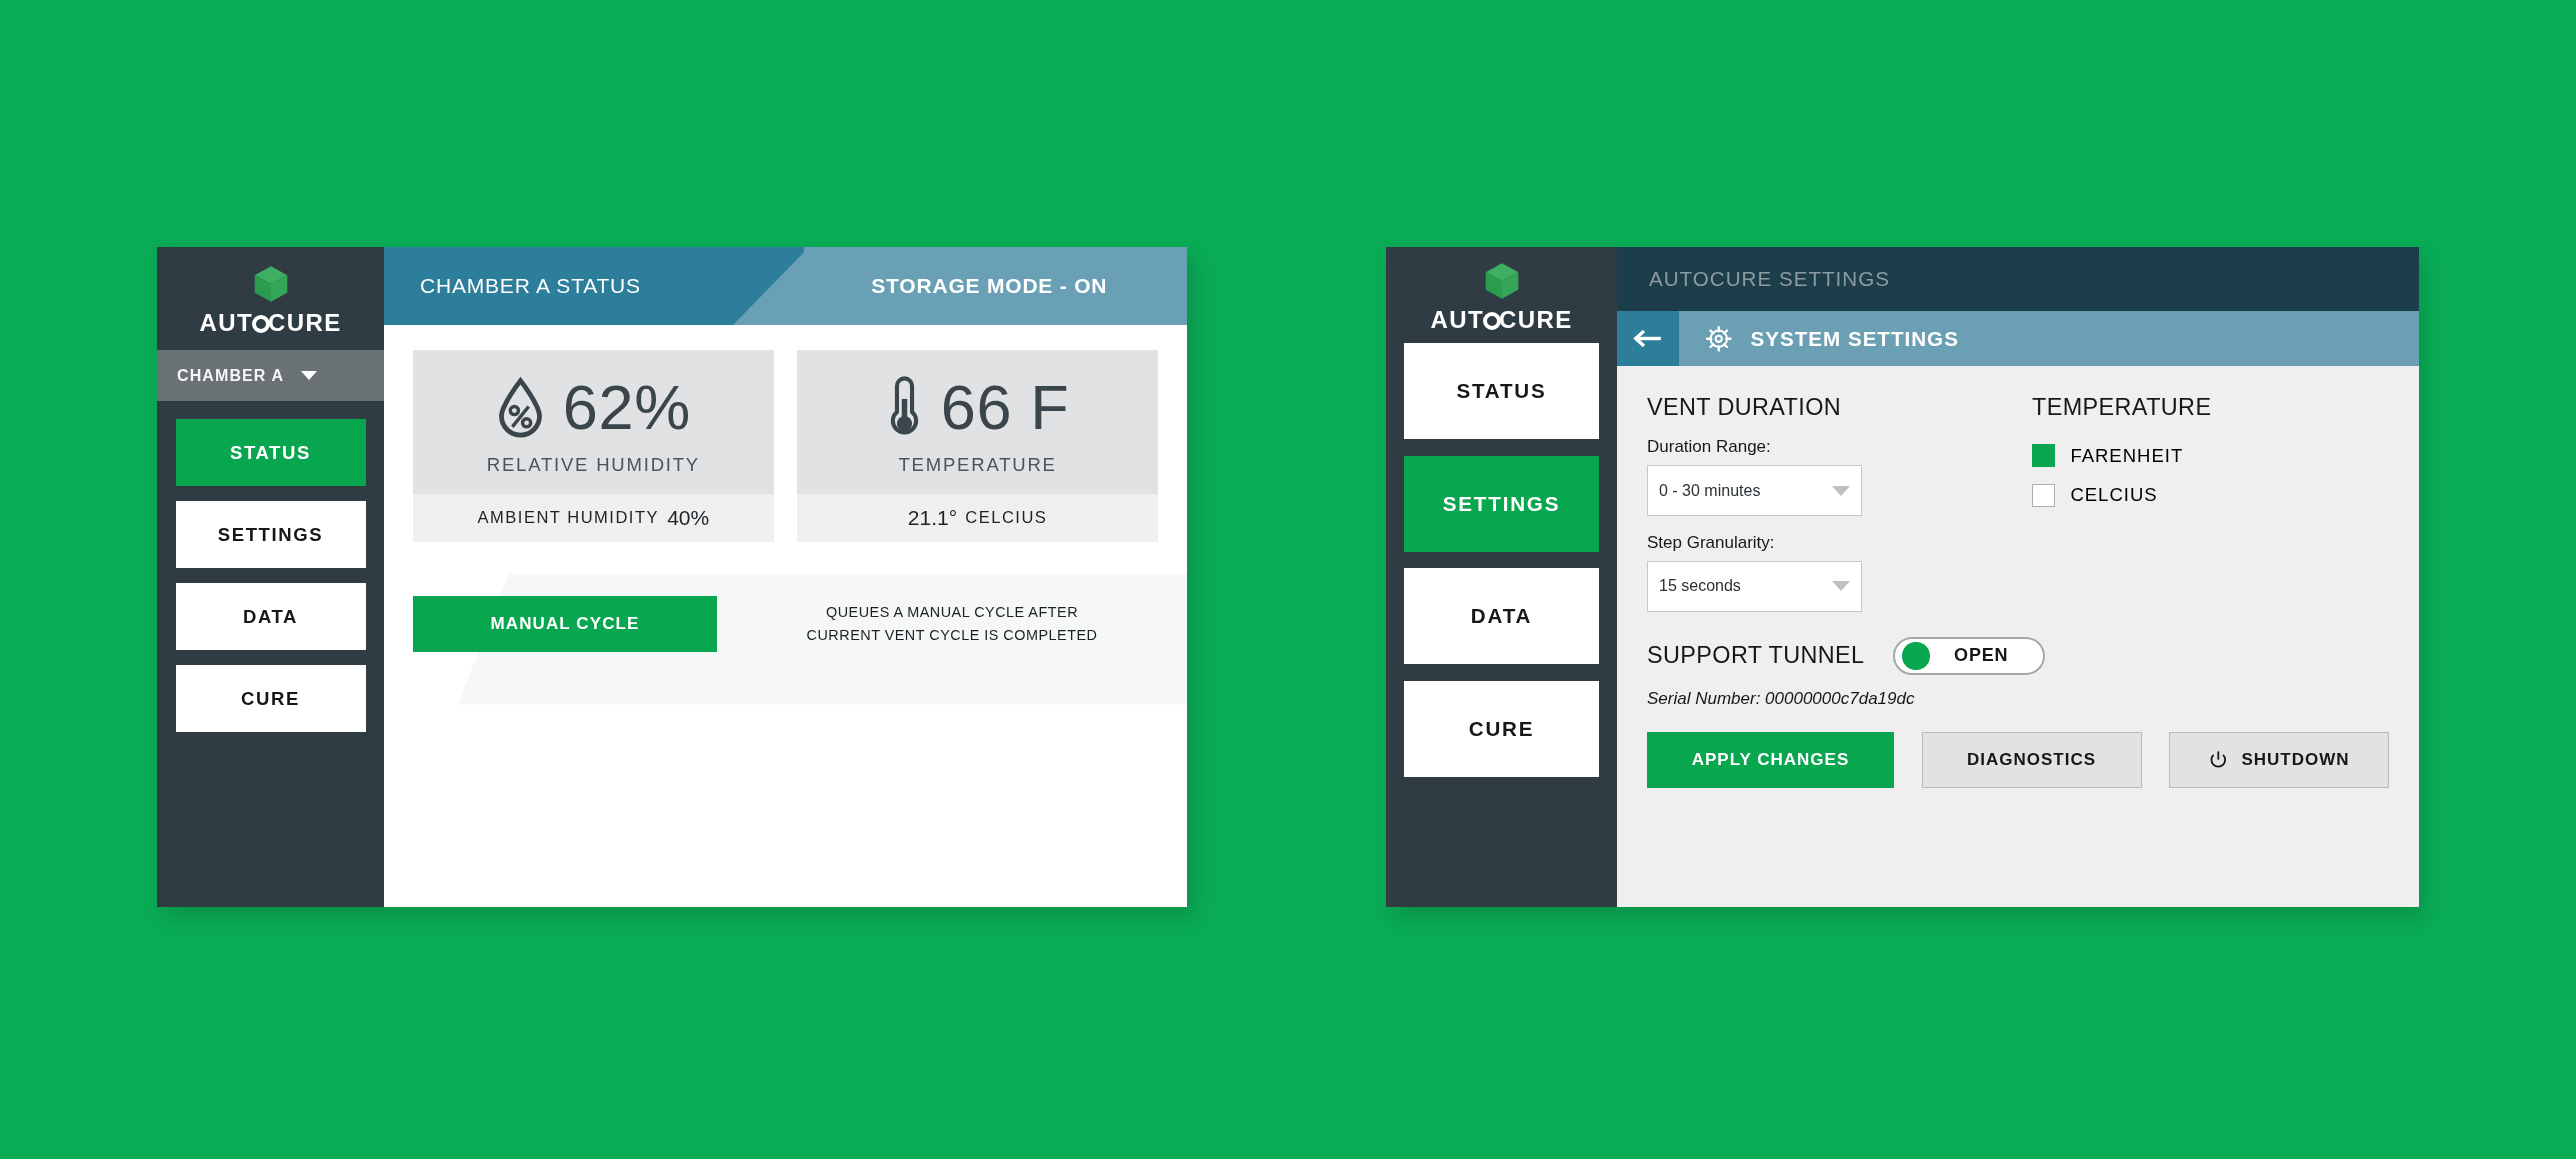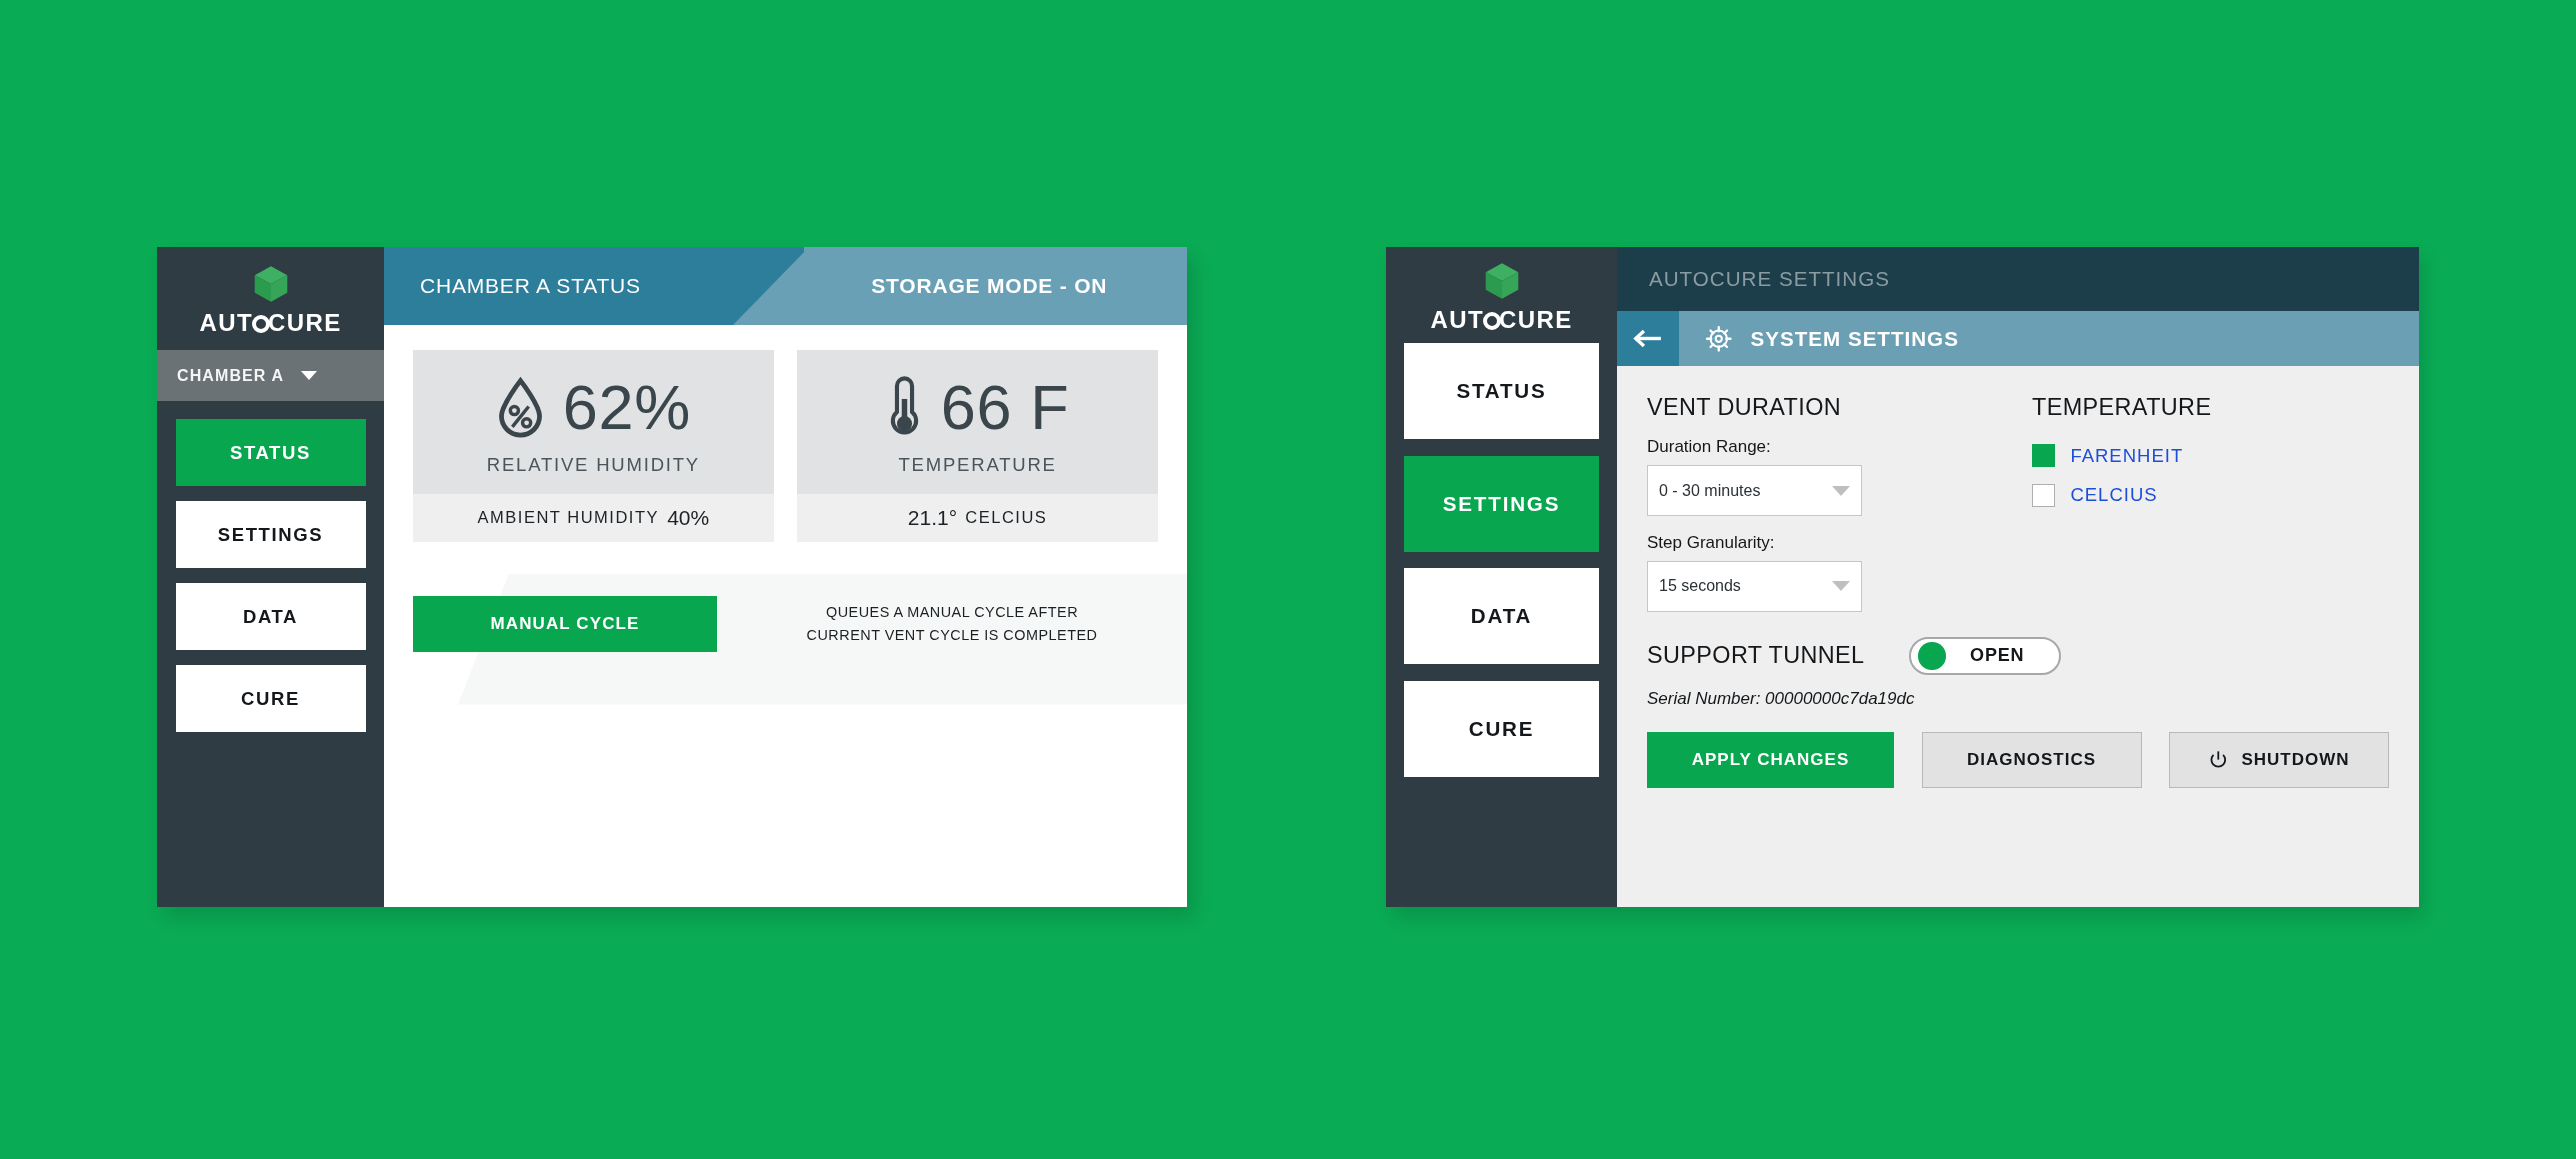--- a/index.html
+++ b/index.html
@@ -187,7 +187,7 @@
   .s-checkrow + .s-checkrow { margin-top: 16.5px; }
   .s-box { width: 23.4px; height: 23.4px; background: #ffffff; border: 1.4px solid #AFAFAF; }
   .s-box.checked { background: #09A650; border-color: #09A650; }
-  .s-check-label { margin-left: 15px; font-size: 18.5px; color: #1d4ed8; letter-spacing: 1px; }
+  .s-check-label { margin-left: 15px; font-size: 18.5px; color: #000000; letter-spacing: 1px; }
 
   .tunnel-row { display: flex; align-items: center; margin-top: 25px; gap: 16px; }
   .tunnel-title { font-size: 23.4px; color: #14181b; letter-spacing: 0.4px; }

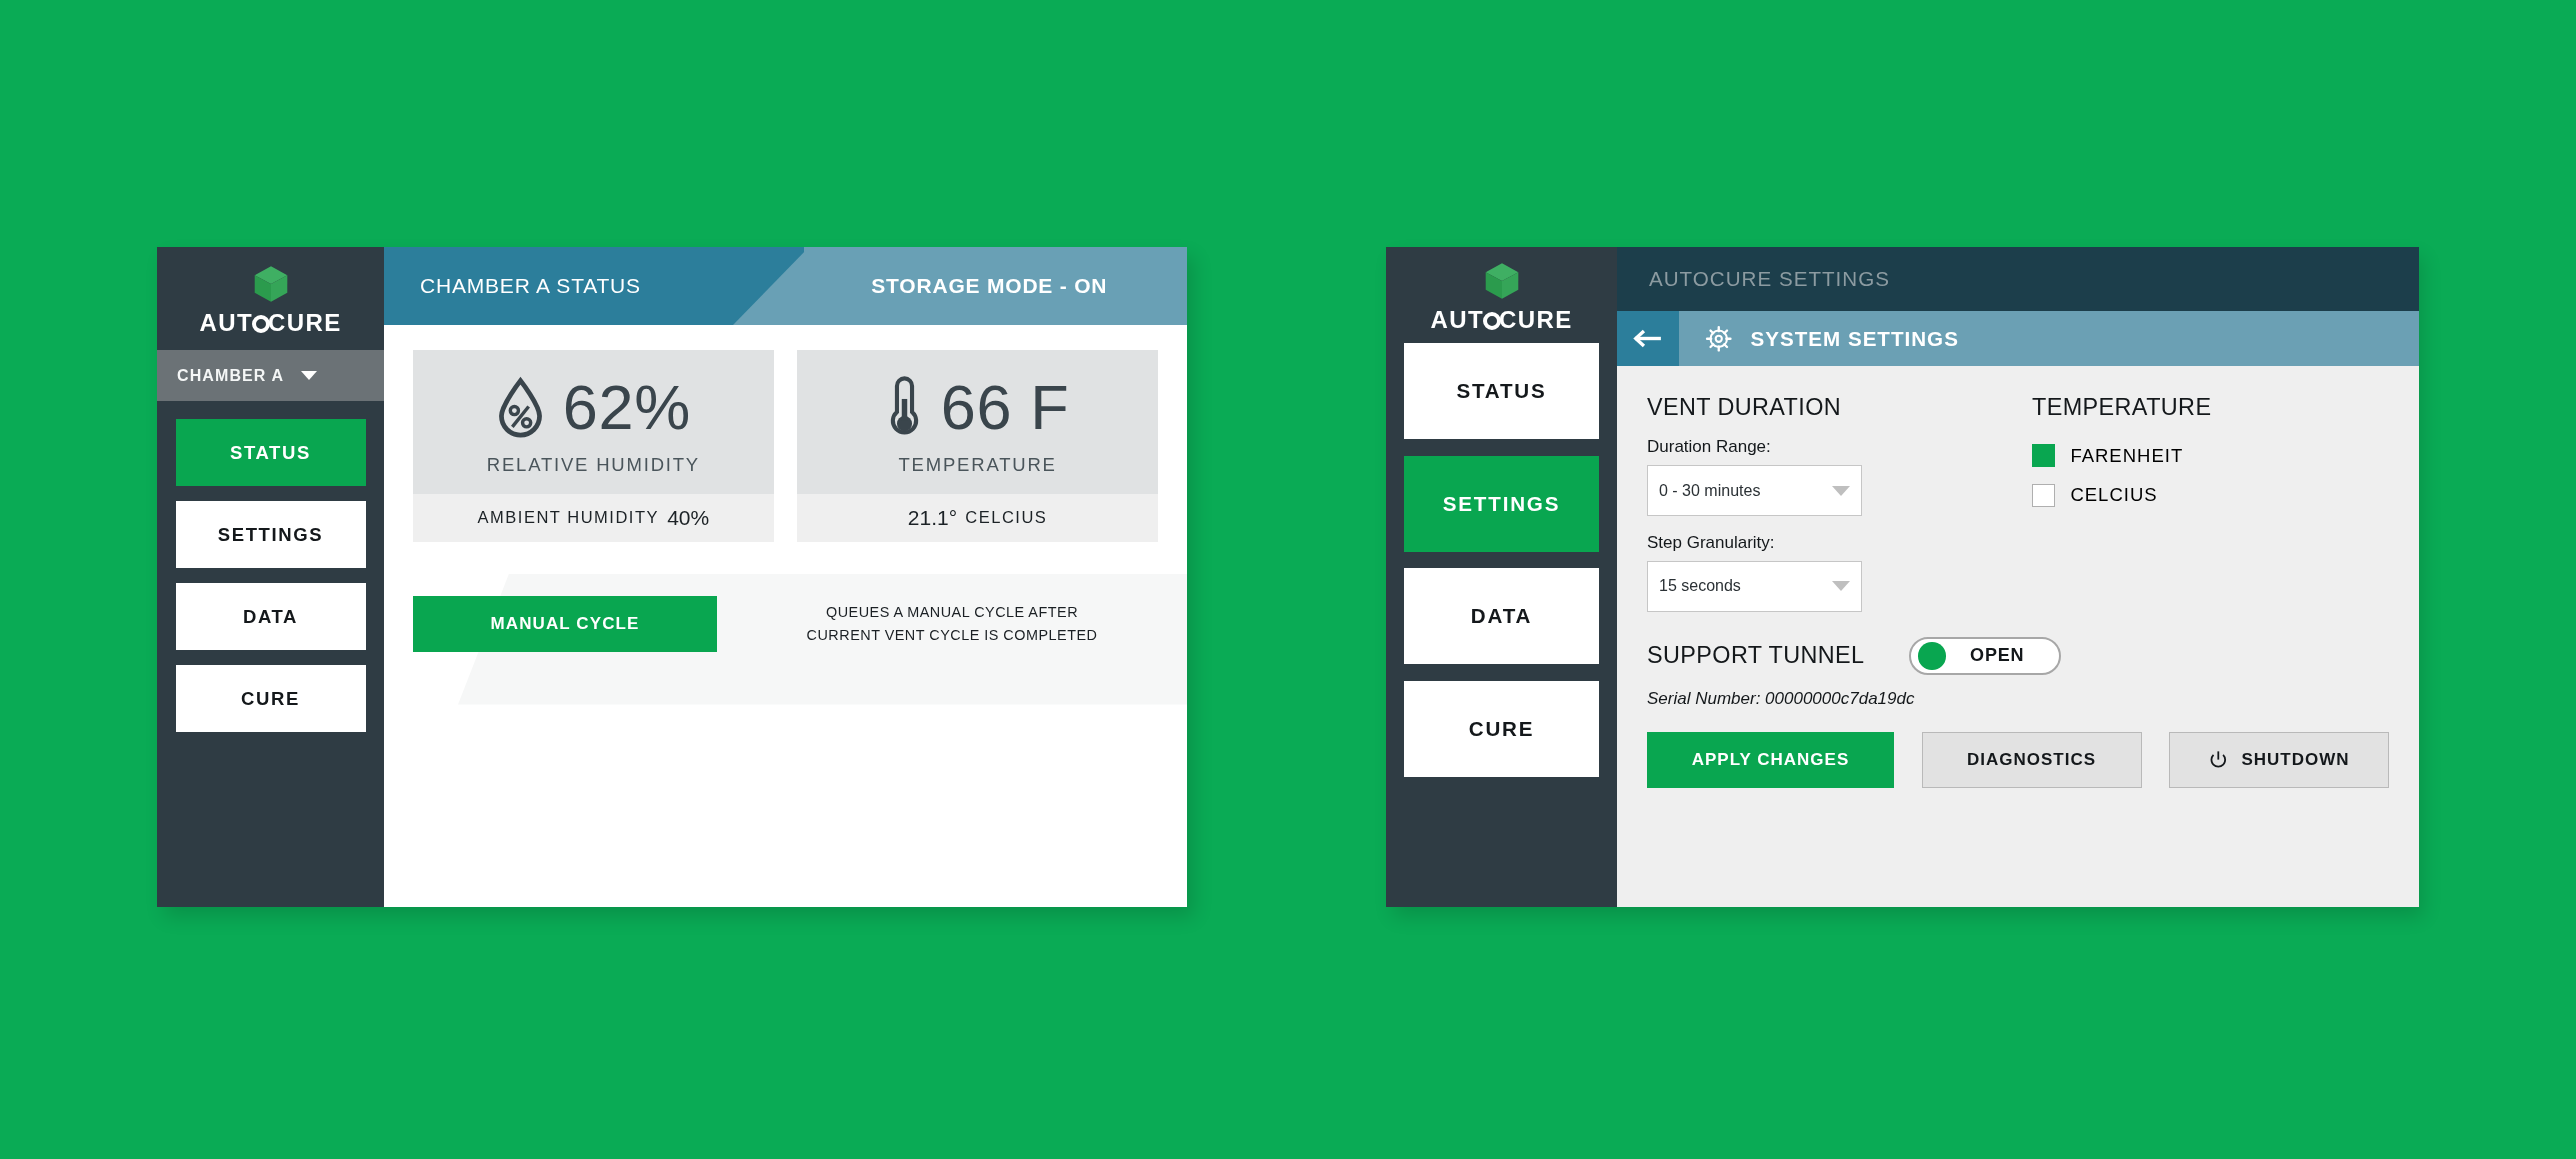--- a/index.html
+++ b/index.html
@@ -189,7 +189,7 @@
   .s-box.checked { background: #09A650; border-color: #09A650; }
   .s-check-label { margin-left: 15px; font-size: 18.5px; color: #000000; letter-spacing: 1px; }
 
-  .tunnel-row { display: flex; align-items: center; margin-top: 25px; gap: 16px; }
+  .tunnel-row { display: flex; align-items: center; margin-top: 25px; }
   .tunnel-title { font-size: 23.4px; color: #14181b; letter-spacing: 0.4px; }
   .toggle {
     margin-left: 29px; width: 152px; height: 38px; border-radius: 19px;

